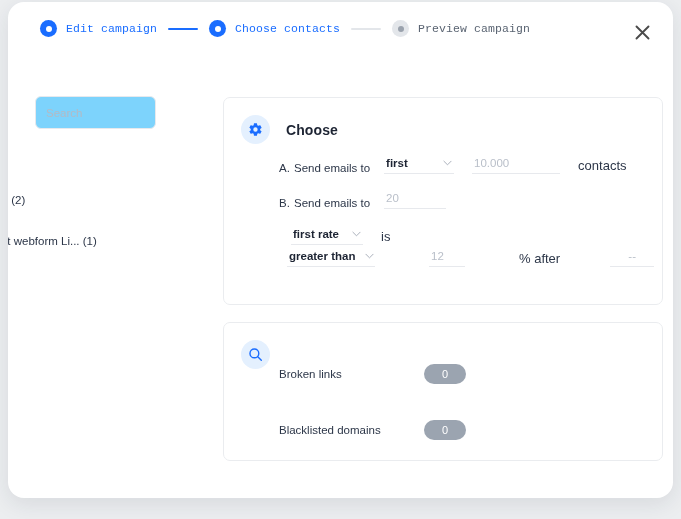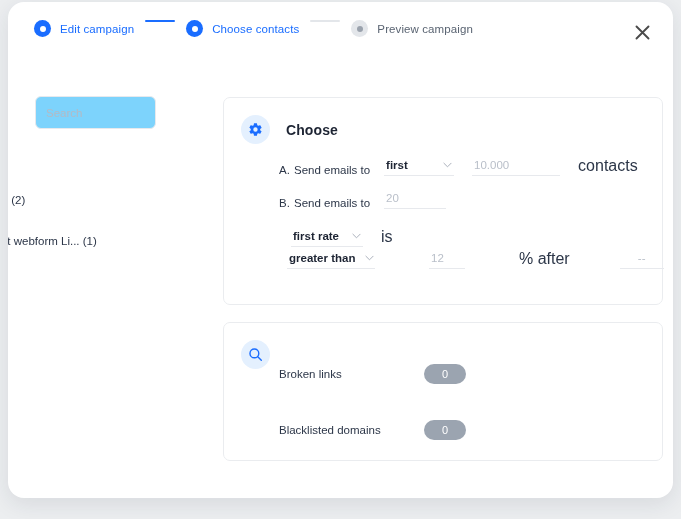--- a/index.html
+++ b/index.html
@@ -30,9 +30,11 @@
   
   .stepper {
     position: absolute;
-    left: 26px;
+    left: 32px;
     top: 18px;
     display: flex;
+    align-items: center;
+    font-family: Liberation Mono, monospace;
   }
   .step { display: flex; align-items: center; }
   .step-dot {

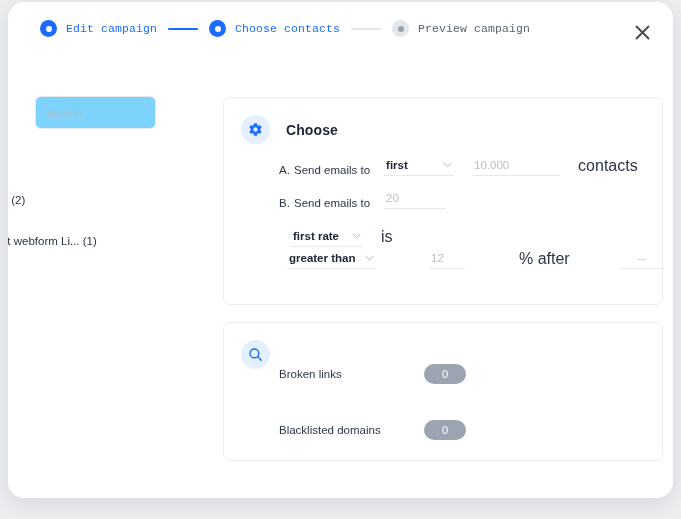--- a/index.html
+++ b/index.html
@@ -209,7 +209,7 @@
   .f-dash    { width: 44px; margin-left: 14px; justify-content: center; }
   .f-minutes { width: 72px; margin-left: 14px; }
 
-  .suffix { margin-left: 12px; color: #2c3648; font-size: 16px; padding-bottom: 1px; }
+  .suffix { margin-left: 12px; color: #2c3648; font-size: 13px; padding-bottom: 1px; }
   .inline-text { color: #2c3648; font-size: 11.5px; padding-bottom: 1px; }
 
   

